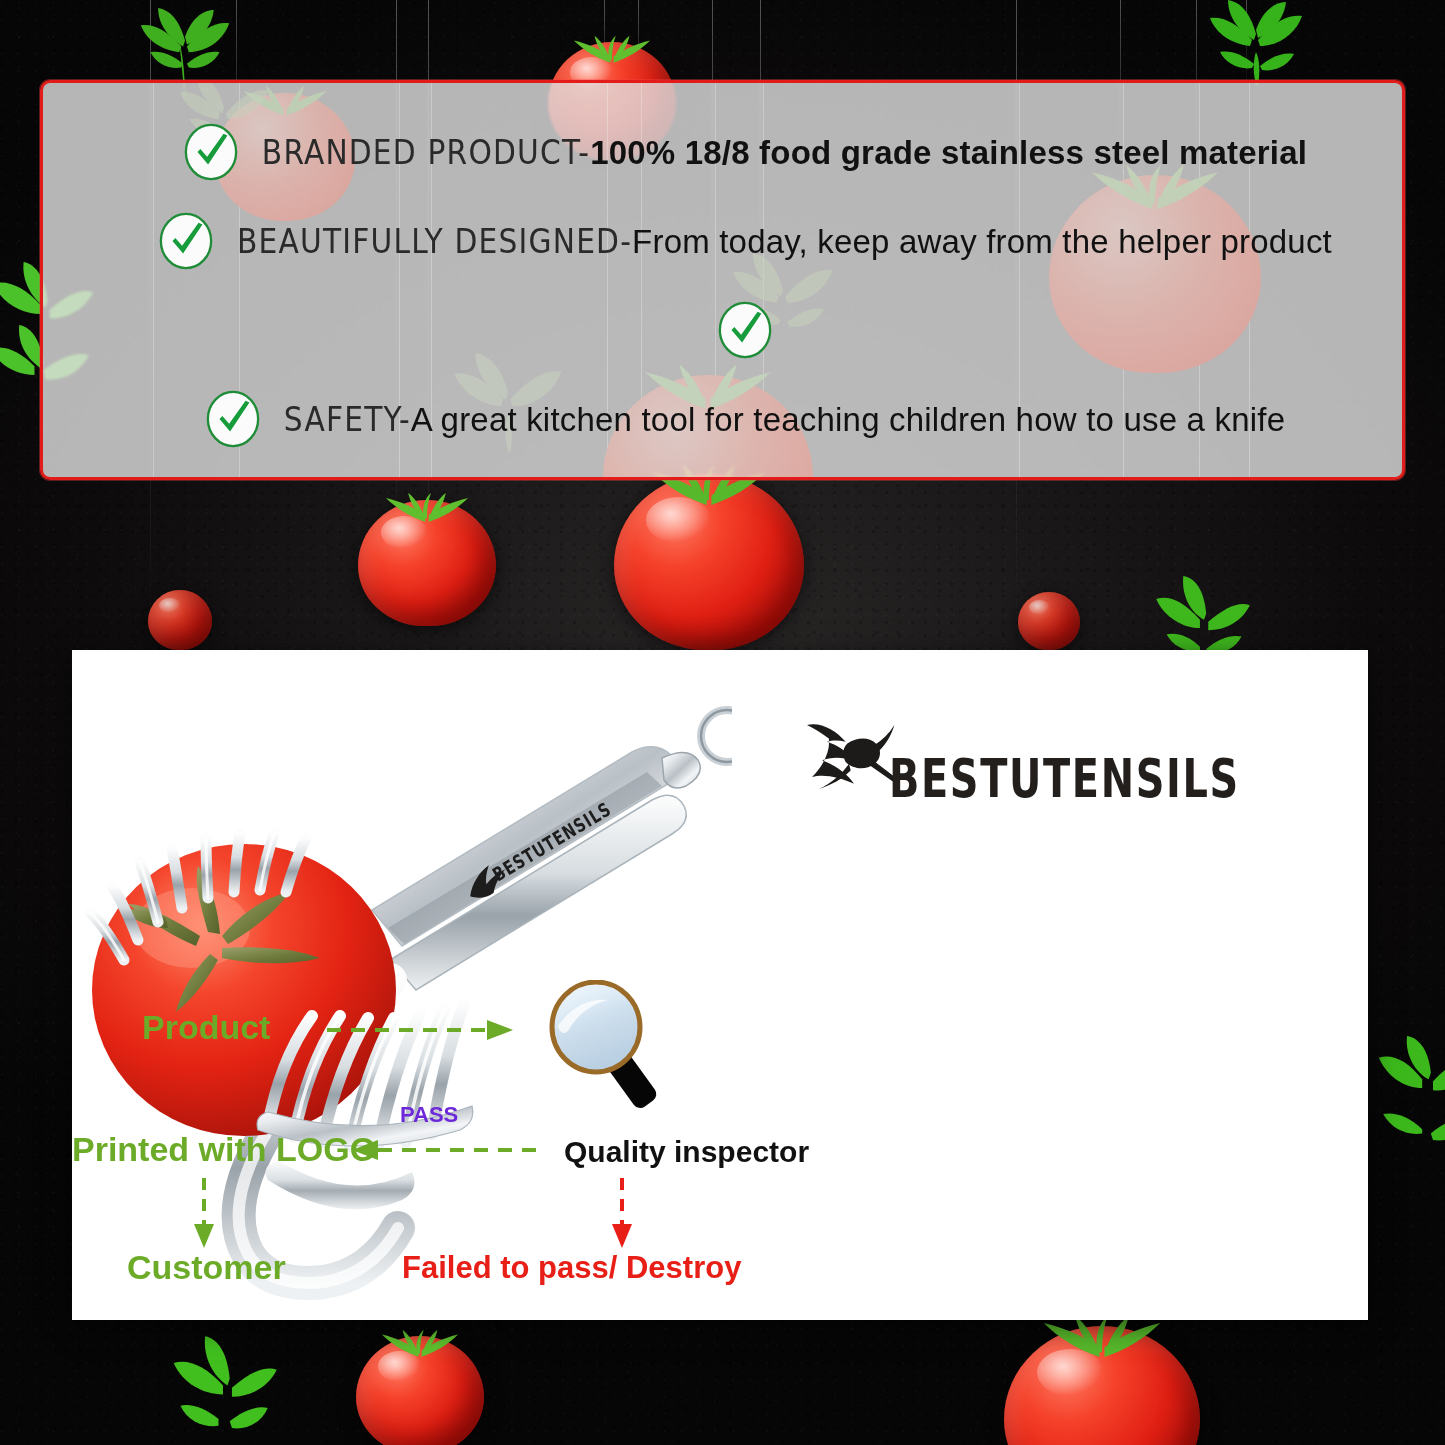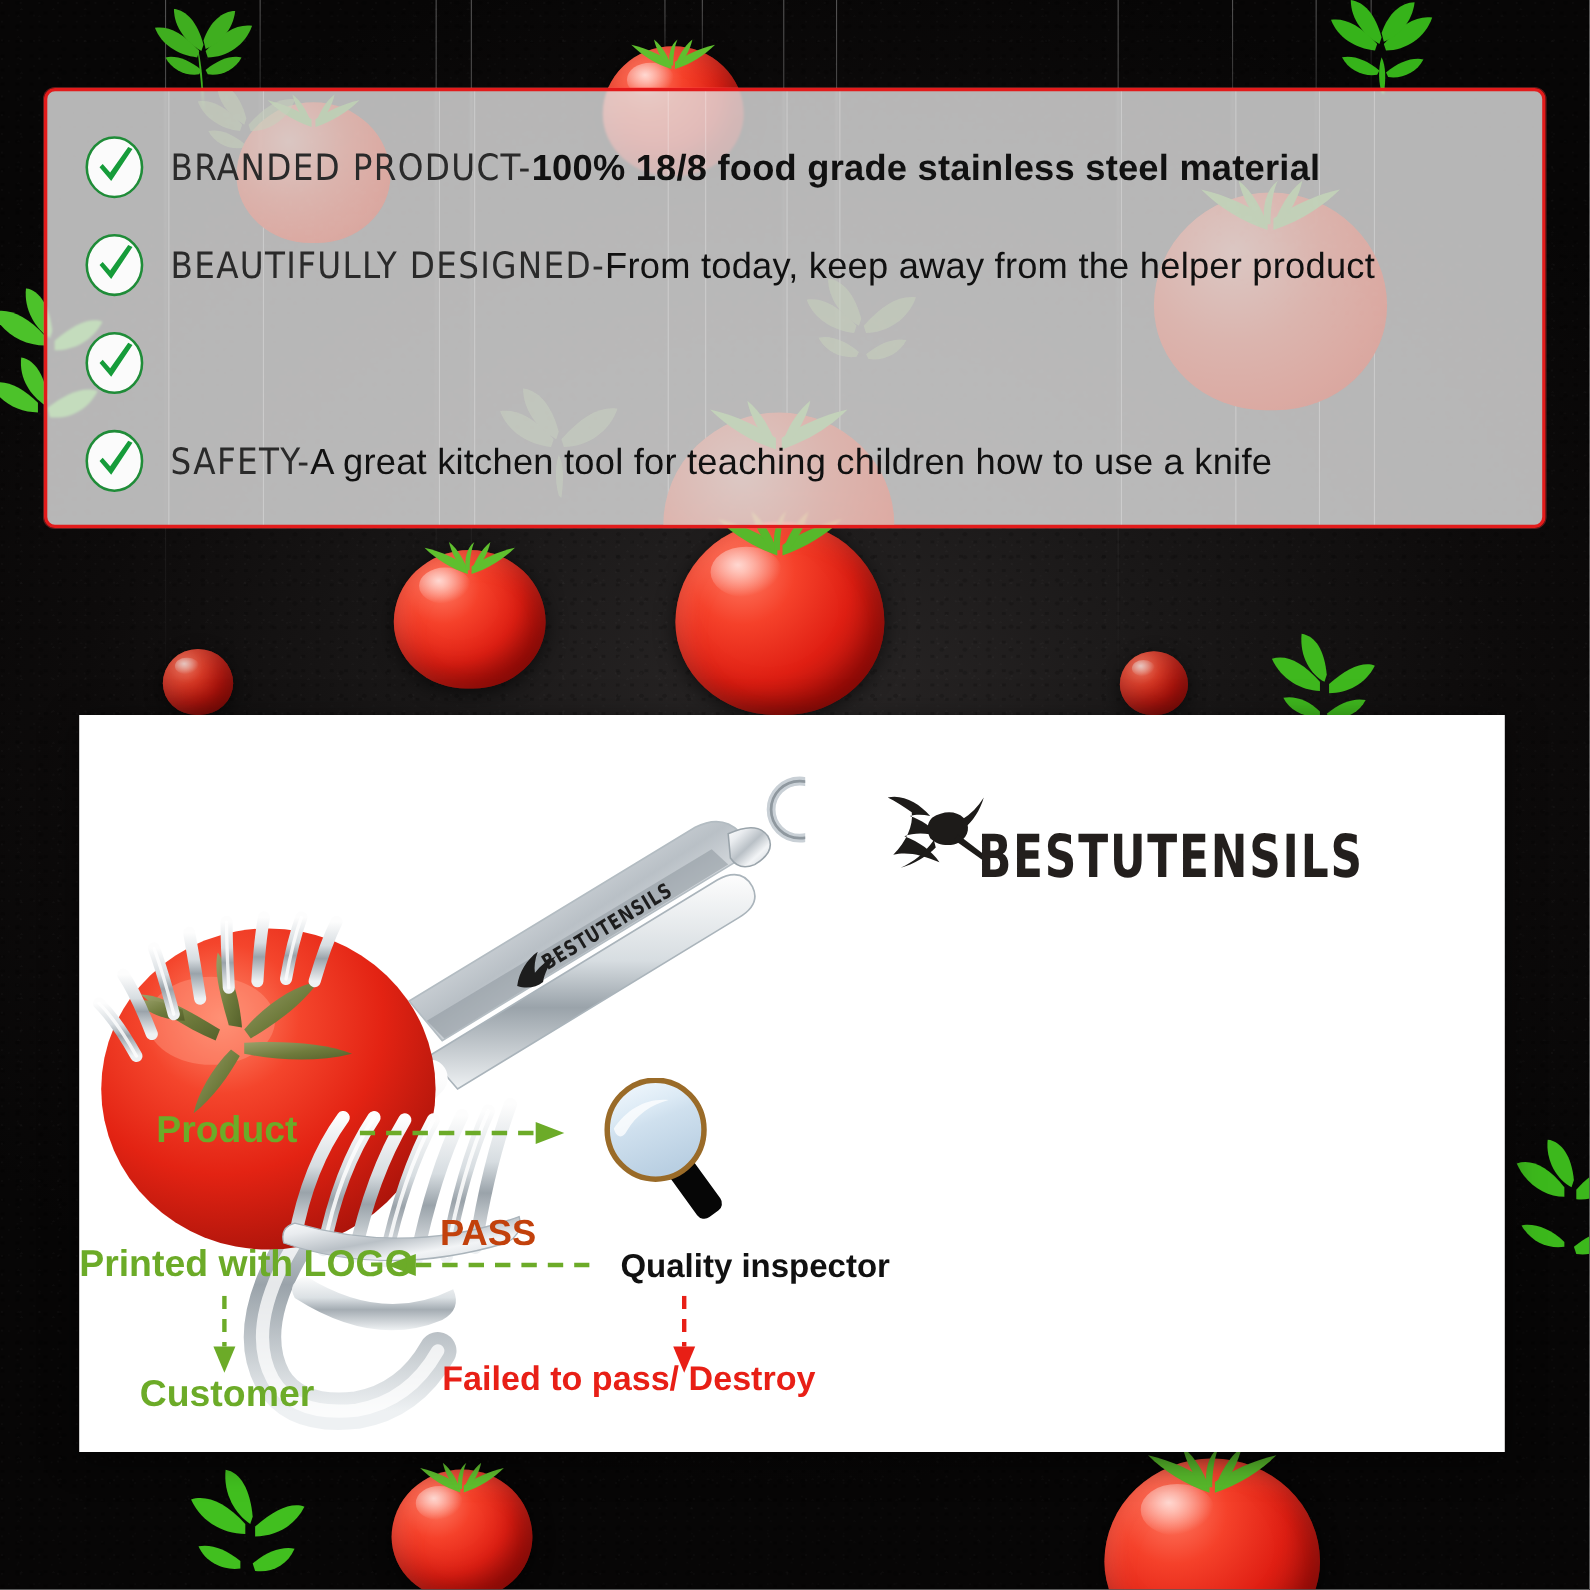--- a/index.html
+++ b/index.html
@@ -77,8 +77,8 @@
   }
   .feature-list {
     position: relative; z-index: 3;
-    padding: 38px 0 0 32px;
-    display: flex; flex-direction: column; gap: 27px;
+    padding: 38px 0 0 44px;
+    display: flex; flex-direction: column; gap: 27px; align-items: center;
   }
   .feature-row { display: flex; align-items: center; gap: 22px; }
   .check-icon { width: 58px; height: 62px; flex: 0 0 58px; }

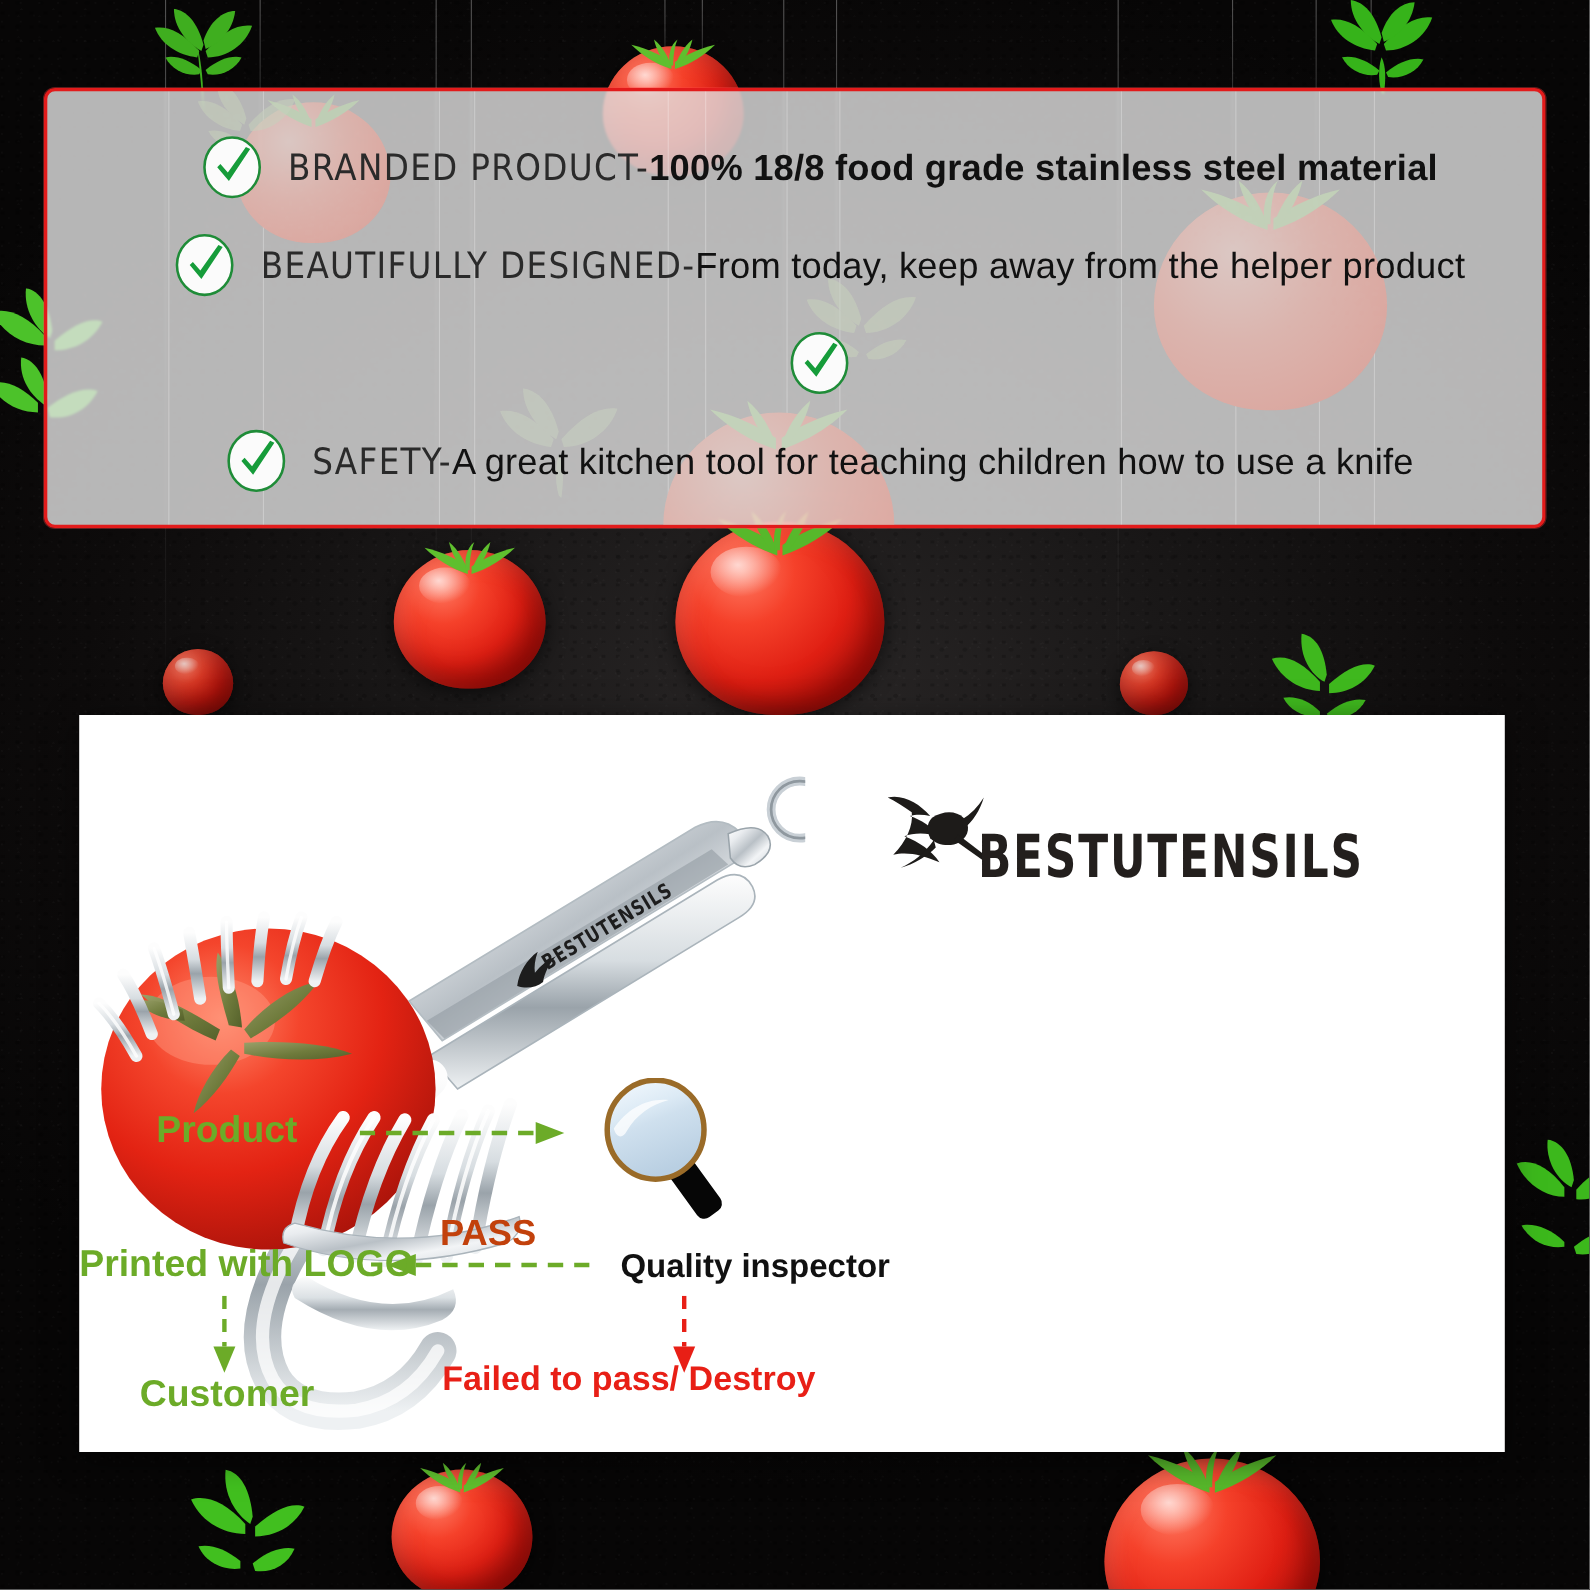--- a/index.html
+++ b/index.html
@@ -139,7 +139,7 @@
   .node-green { color: #6cab28; font-size: 34px; font-weight: 600; }
   .node-black { color: #111; font-size: 30px; font-weight: 600; }
   .node-red { color: #e81f16; font-size: 31px; font-weight: 600; }
-  .pass-label { color: #c2410c; font-size: 33px; font-weight: 600; }
+  .pass-label { color: #6d28d9; font-size: 22px; font-weight: 600; }
   #magnifier { position: absolute; left: 465px; top: 5px; width: 145px; height: 135px; }
   #magnifier svg { width:100%; height:100%; display:block; }
   .arrow-svg { position: absolute; }

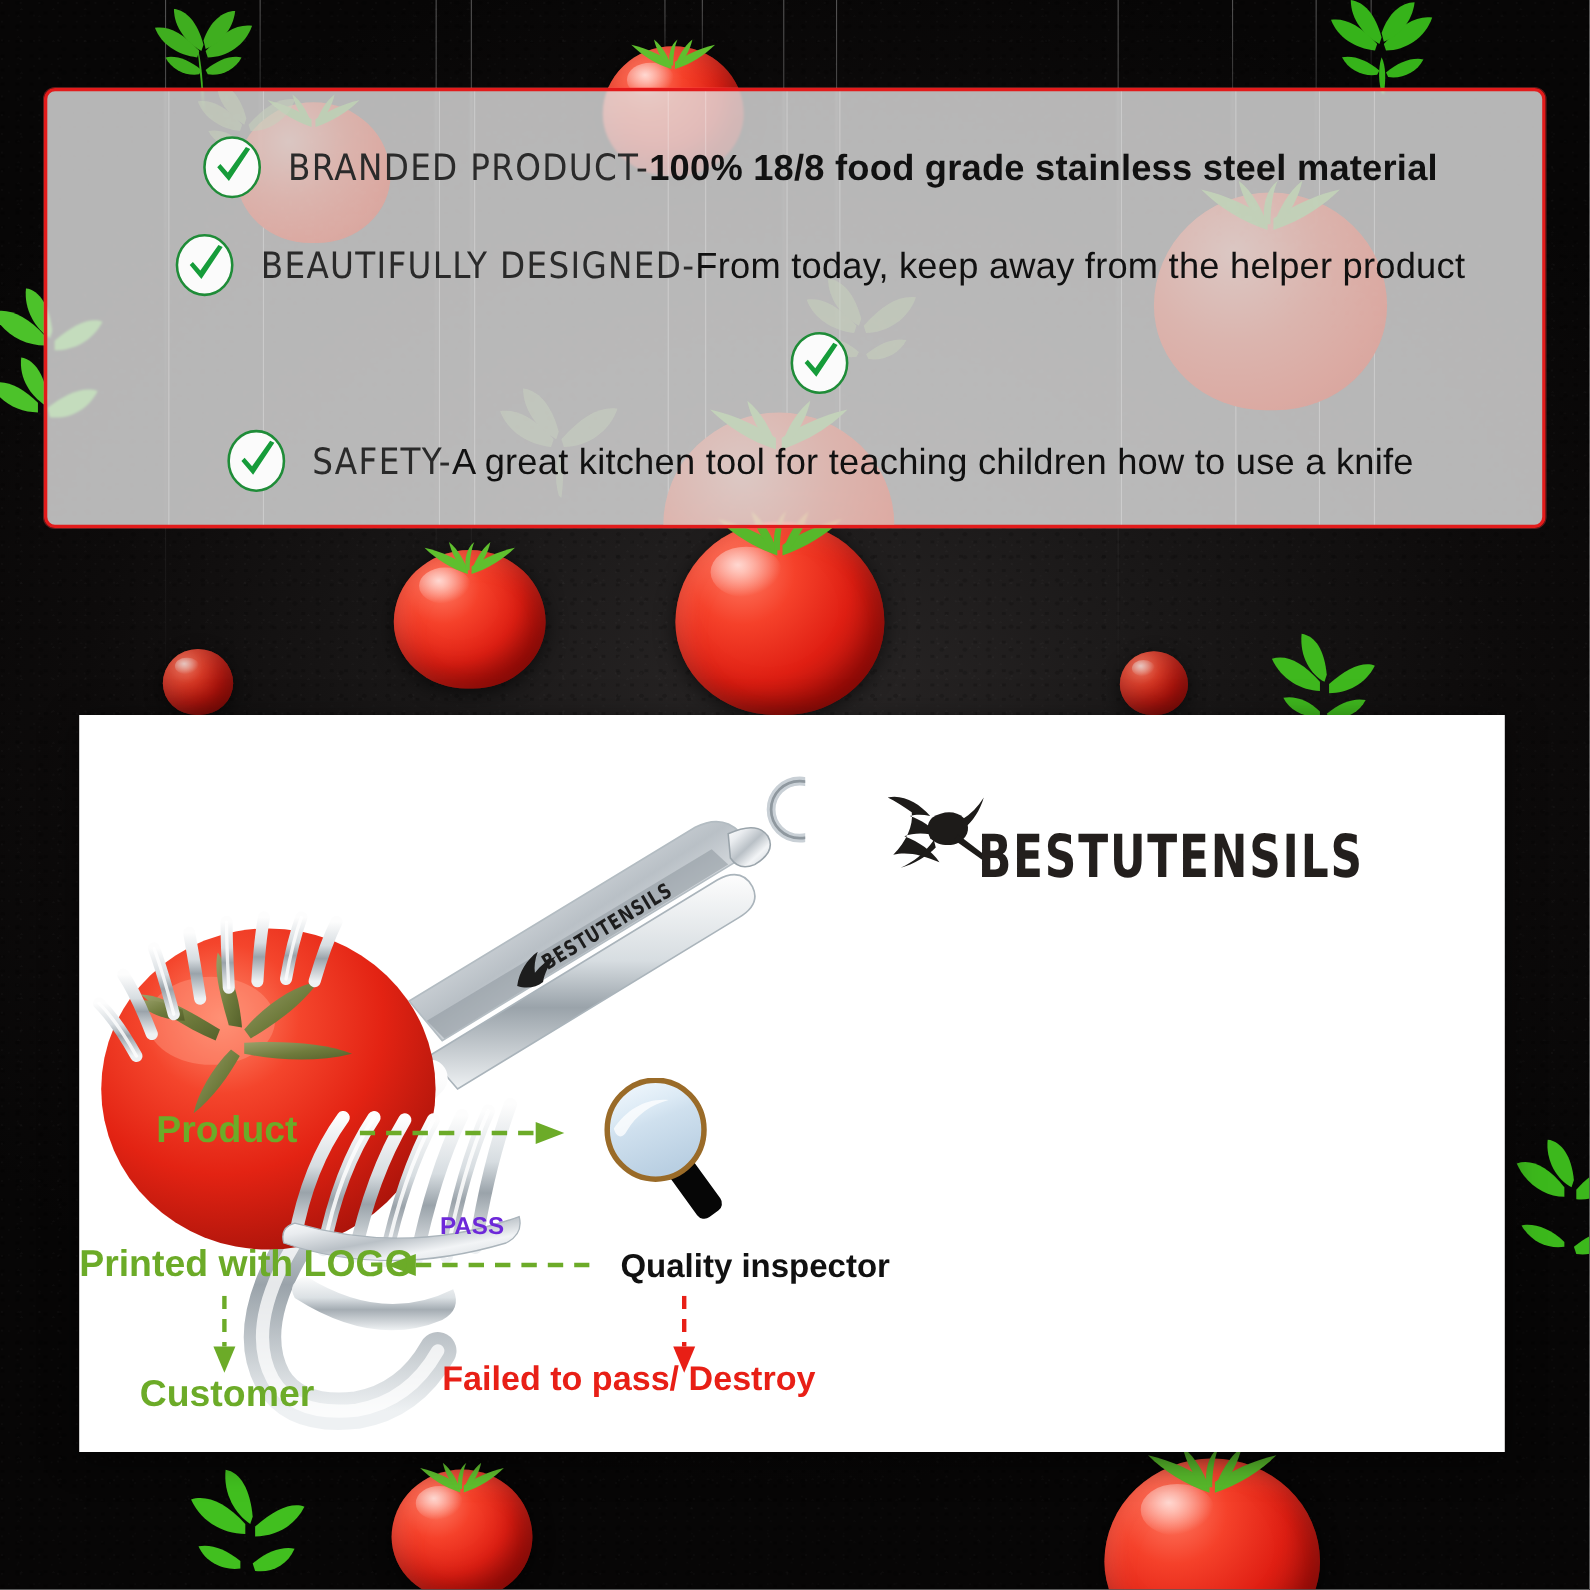--- a/index.html
+++ b/index.html
@@ -635,7 +635,7 @@
 
       <span class="node node-green" style="left:55px;top:268px;text-align:right;">Customer</span>
 
-      <span class="node node-red" style="left:330px;top:256px;">Failed to pass/ Destroy</span>
+      <span class="node node-red" style="left:330px;top:270px;">Failed to pass/ Destroy</span>
     </div>
 
   </div>

